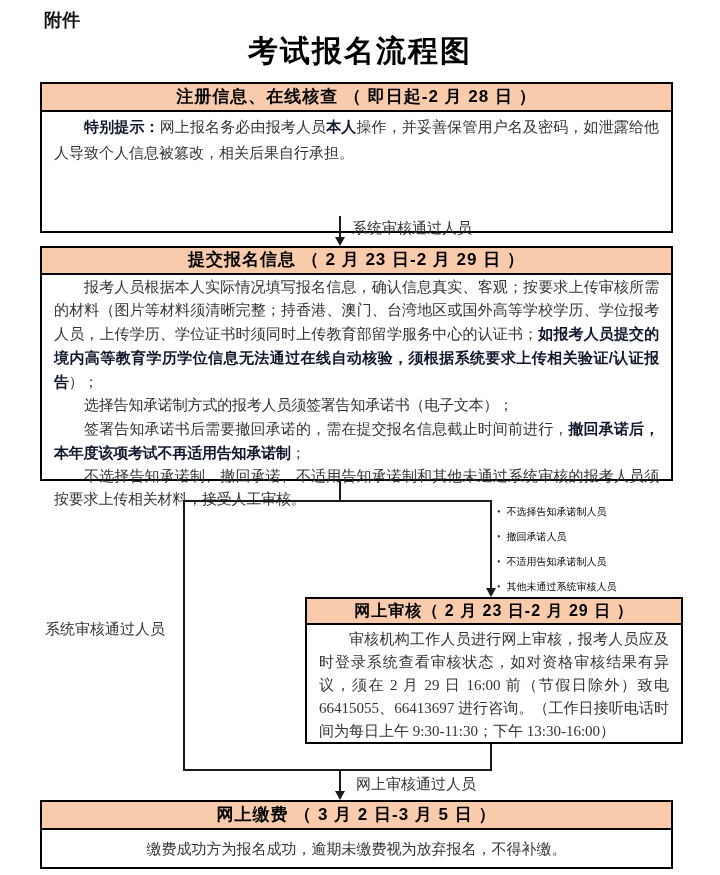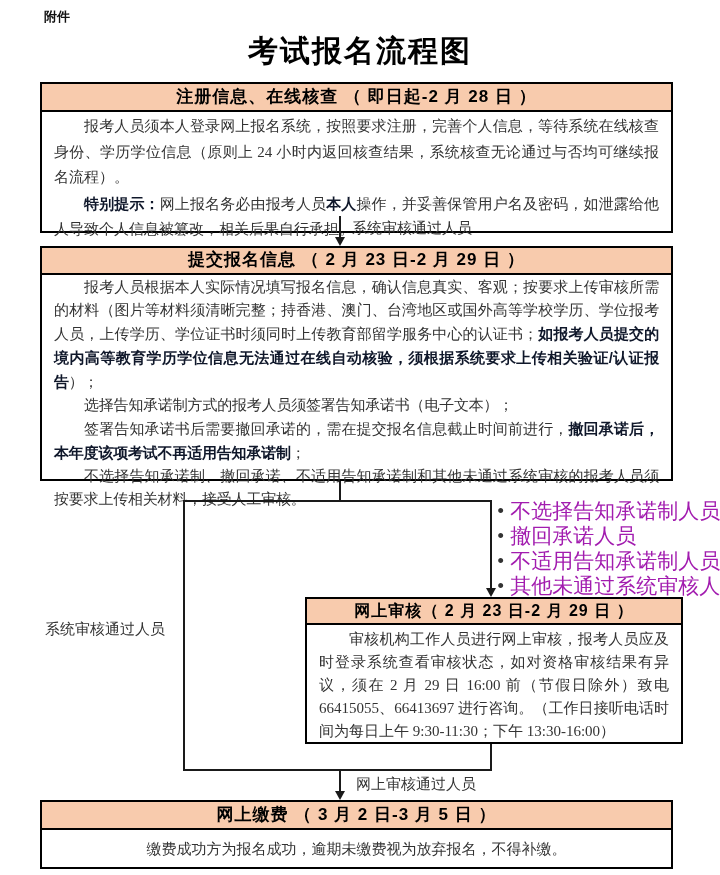--- a/index.html
+++ b/index.html
@@ -8,7 +8,7 @@
     font-family:"Liberation Serif","DejaVu Serif",serif;color:#333;
   }
   .attachment{
-    position:absolute;left:44px;top:8px;font-size:13px;font-weight:700;color:#111;
+    position:absolute;left:44px;top:8px;font-size:18px;font-weight:700;color:#111;
     font-family:"Liberation Sans","DejaVu Sans",sans-serif;
   }
   .title{

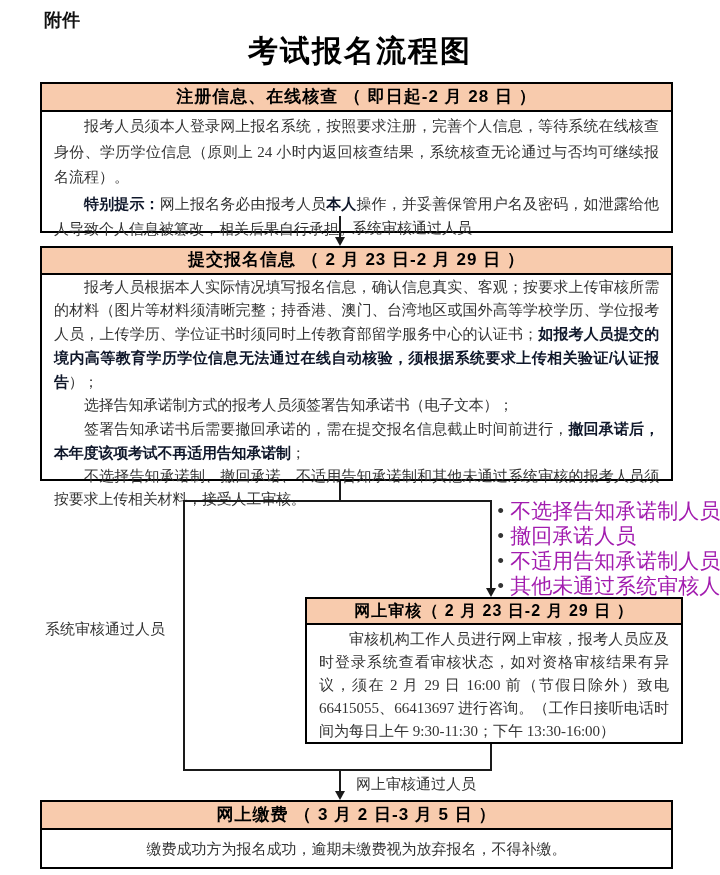--- a/index.html
+++ b/index.html
@@ -67,7 +67,6 @@
   <section class="box box1">
     <div class="band">注册信息、在线核查 （ 即日起-2 月 28 日 ）</div>
     <div class="body">
-      <p class="para">报考人员须本人登录网上报名系统，按照要求注册，完善个人信息，等待系统在线核查身份、学历学位信息（原则上 24 小时内返回核查结果，系统核查无论通过与否均可继续报名流程）。</p>
       <p class="para"><span class="b">特别提示：</span><span>网上报名务必由报考人员</span><span class="b">本人</span><span>操作，并妥善保管用户名及密码，如泄露给他人导致个人信息被篡改，相关后果自行承担。</span></p>
     </div>
   </section>

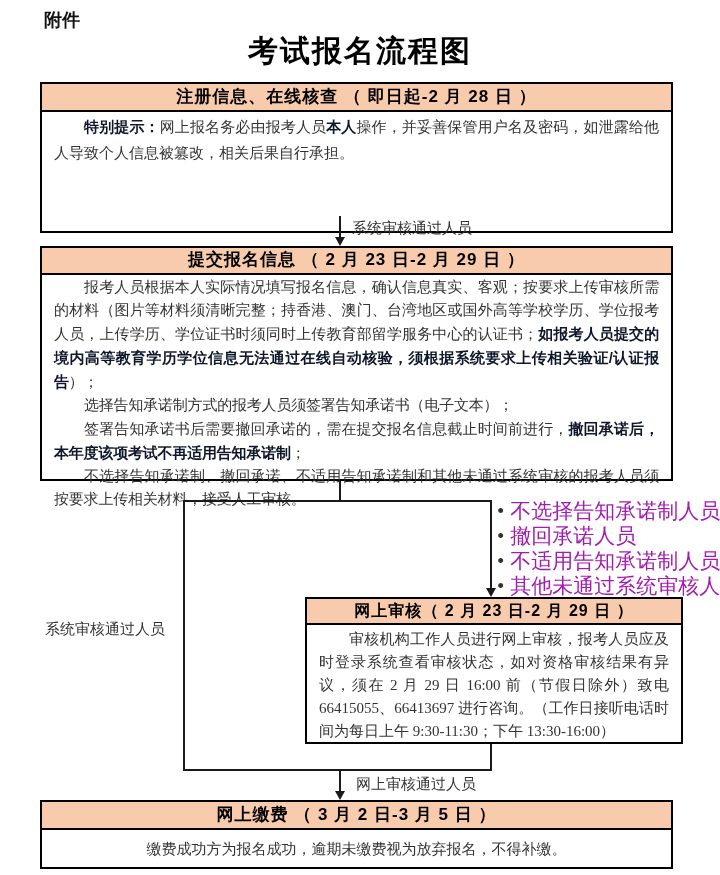--- a/index.html
+++ b/index.html
@@ -53,7 +53,7 @@
   .flow-label{position:absolute;font-size:15px;color:#333;white-space:nowrap;}
 
   .bullets{position:absolute;left:497px;top:499px;width:180px;}
-  .bullet-item{height:25px;line-height:25px;font-size:21px;color:#a21caf;white-space:nowrap;}
+  .bullet-item{height:25px;line-height:25px;font-size:10px;color:#000000;white-space:nowrap;}
   .bullet-item::before{content:"•";margin-right:6px;color:#333;}
 </style>
 </head>

